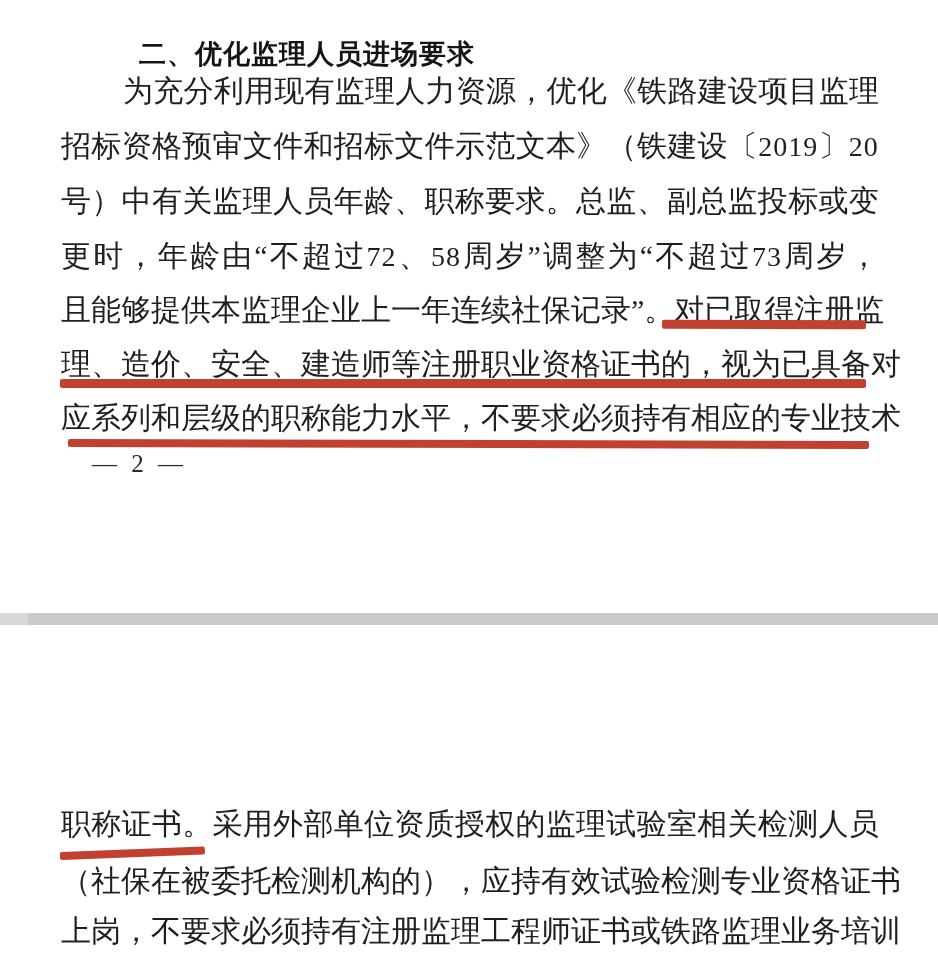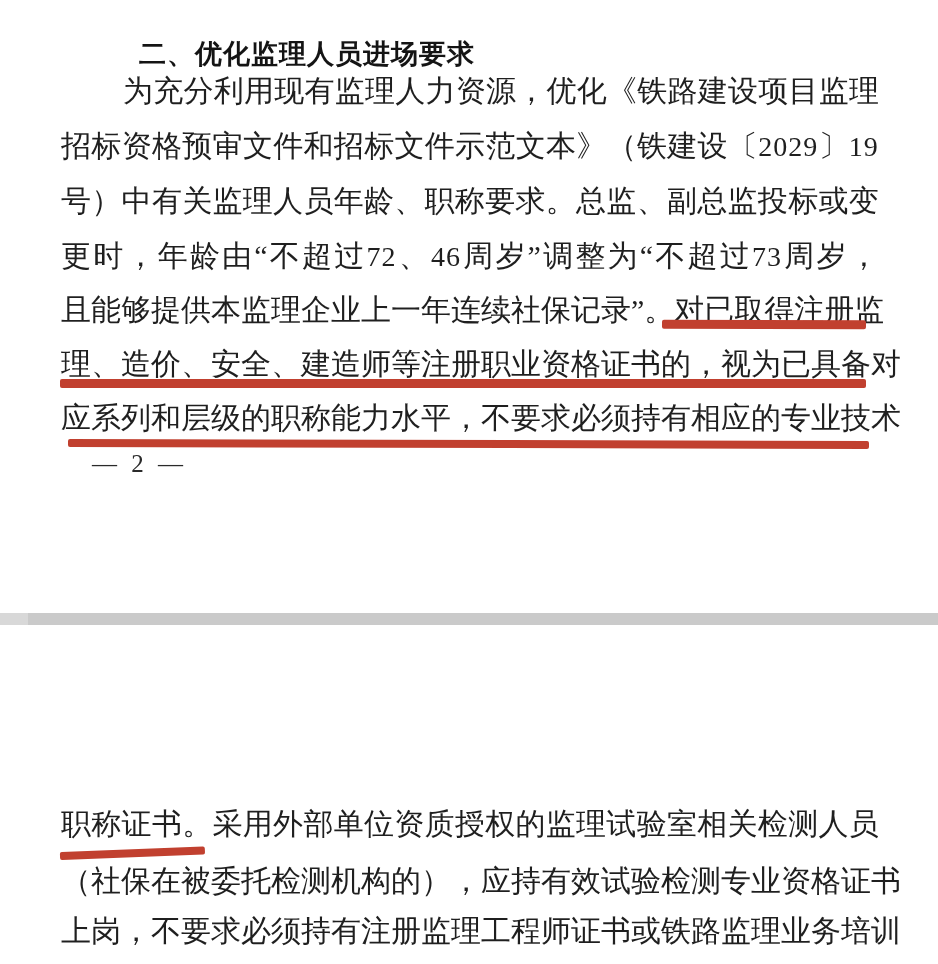--- a/index.html
+++ b/index.html
@@ -139,7 +139,7 @@
         <span>建</span>
         <span>设</span>
         <span>〔</span>
-        <span class="num">2029</span>
+        <span class="num">2019</span>
         <span>〕</span>
         <span class="num">19</span>
       </div>

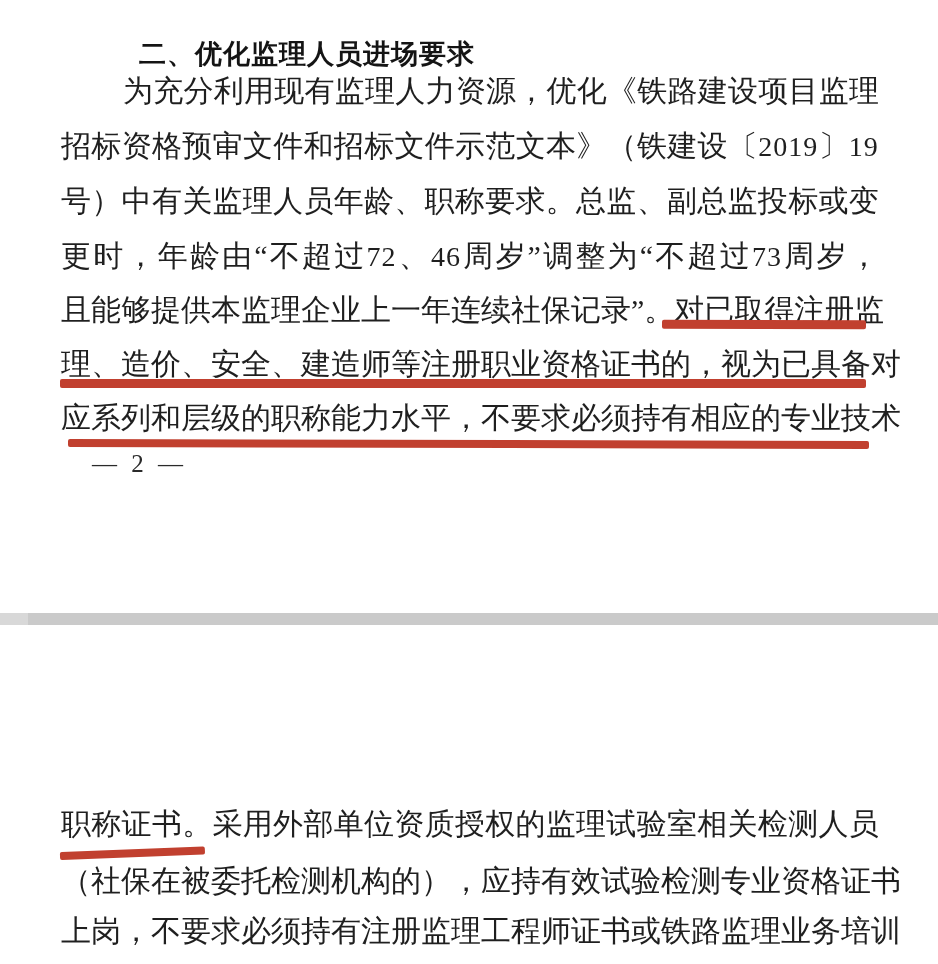--- a/index.html
+++ b/index.html
@@ -141,7 +141,7 @@
         <span>〔</span>
         <span class="num">2019</span>
         <span>〕</span>
-        <span class="num">19</span>
+        <span class="num">20</span>
       </div>
     <div class="jline l2">
         <span>号</span>

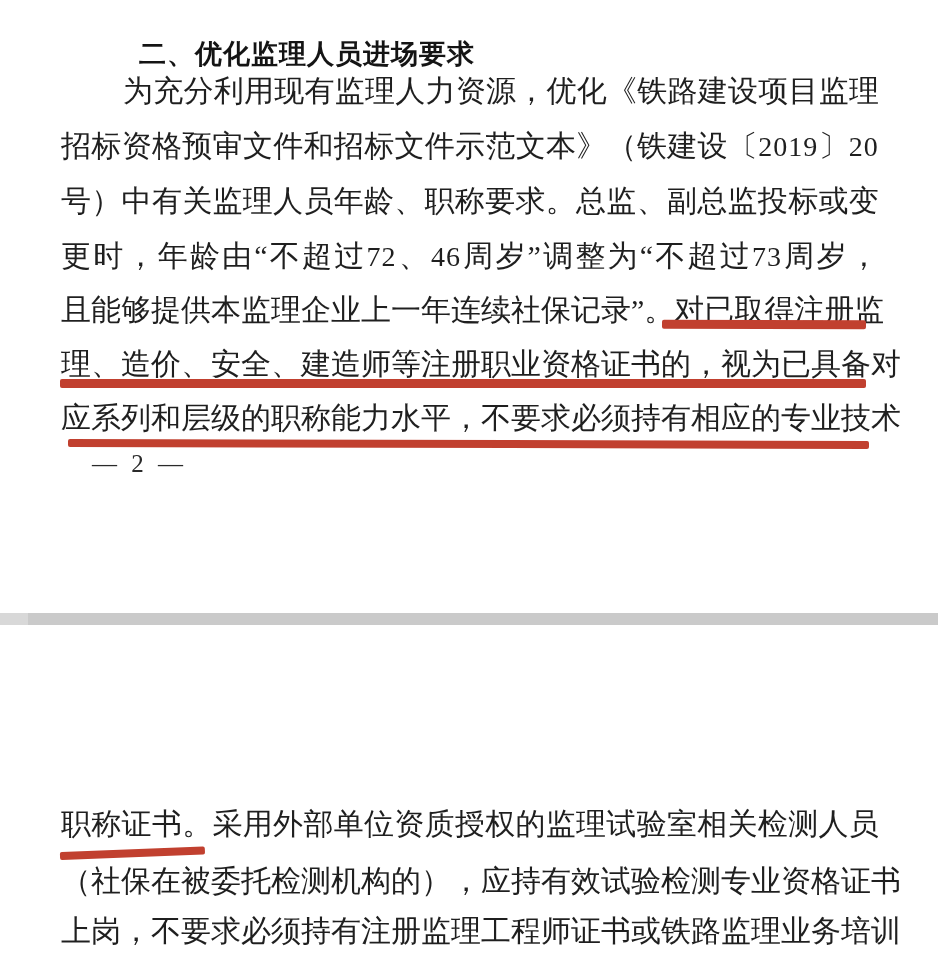--- a/index.html
+++ b/index.html
@@ -185,7 +185,7 @@
         <span>过</span>
         <span class="num">72</span>
         <span>、</span>
-        <span class="num">46</span>
+        <span class="num">58</span>
         <span>周</span>
         <span>岁</span>
         <span>”</span>

